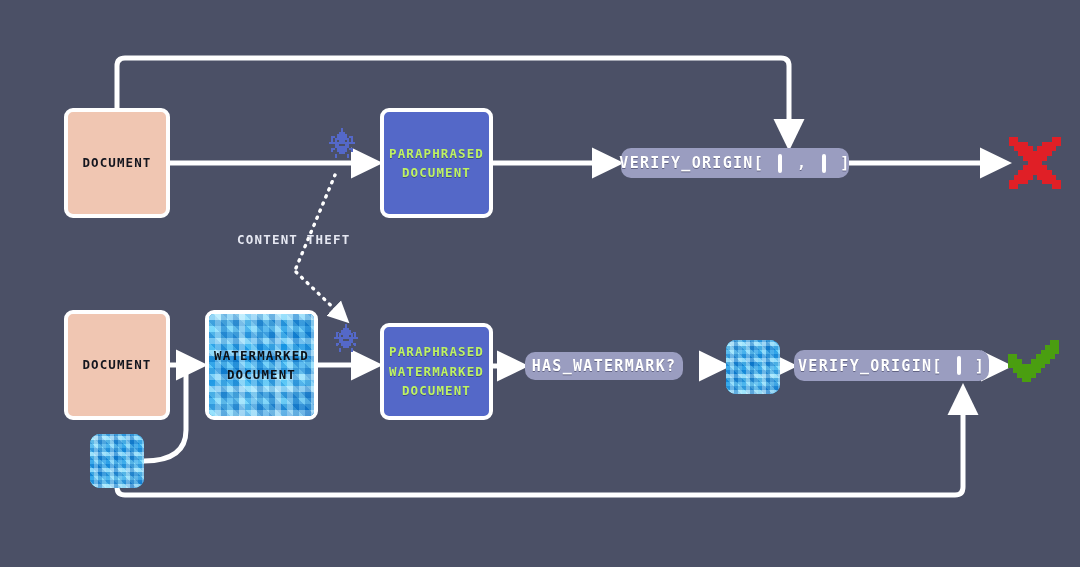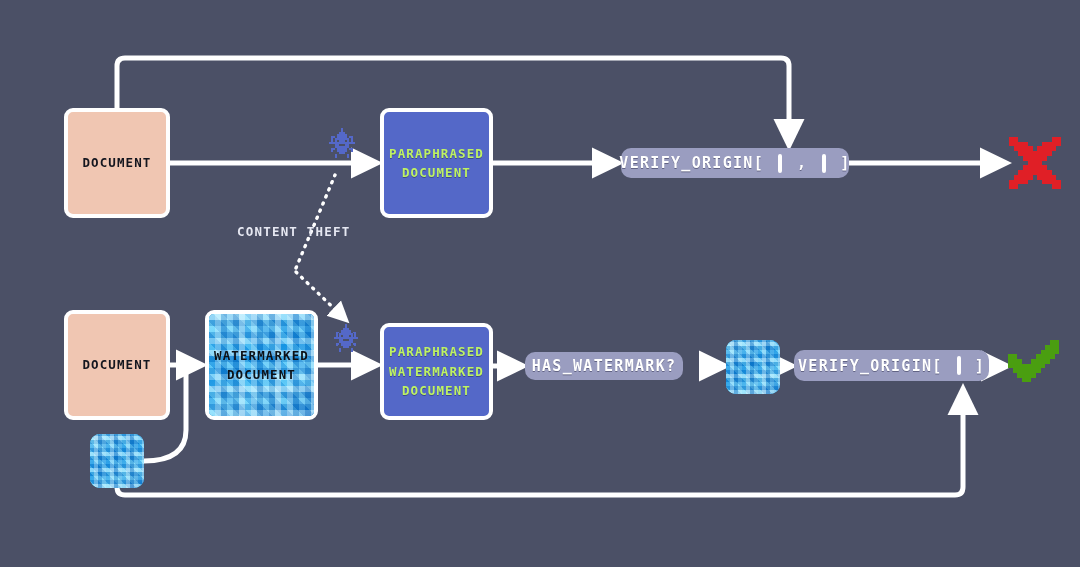--- a/index.html
+++ b/index.html
@@ -236,7 +236,7 @@
     <span class="wmtex small"></span>
   </div>
 
-  <div class="theft-label" style="left:213px; top:224px;">
+  <div class="theft-label" style="left:213px; top:232px;">
     <span>CONTENT THEFT</span>
   </div>
 

